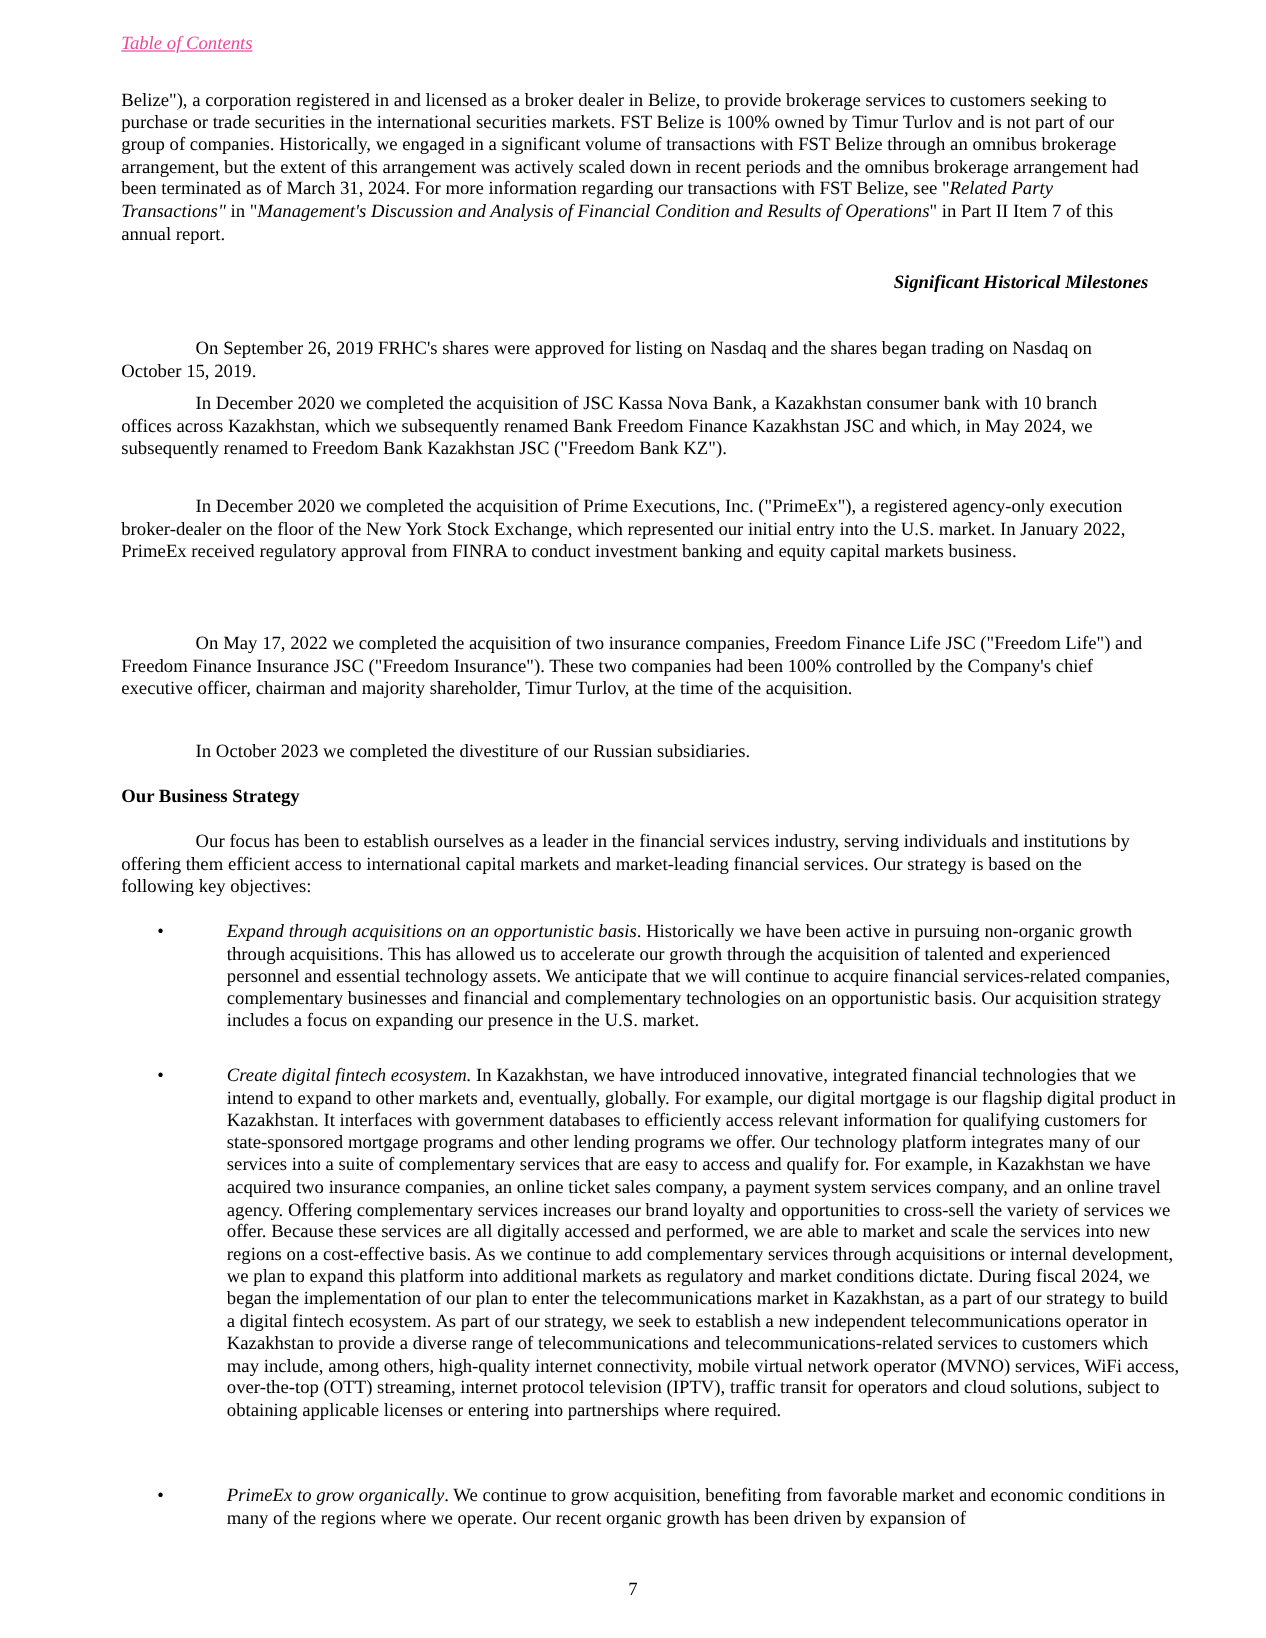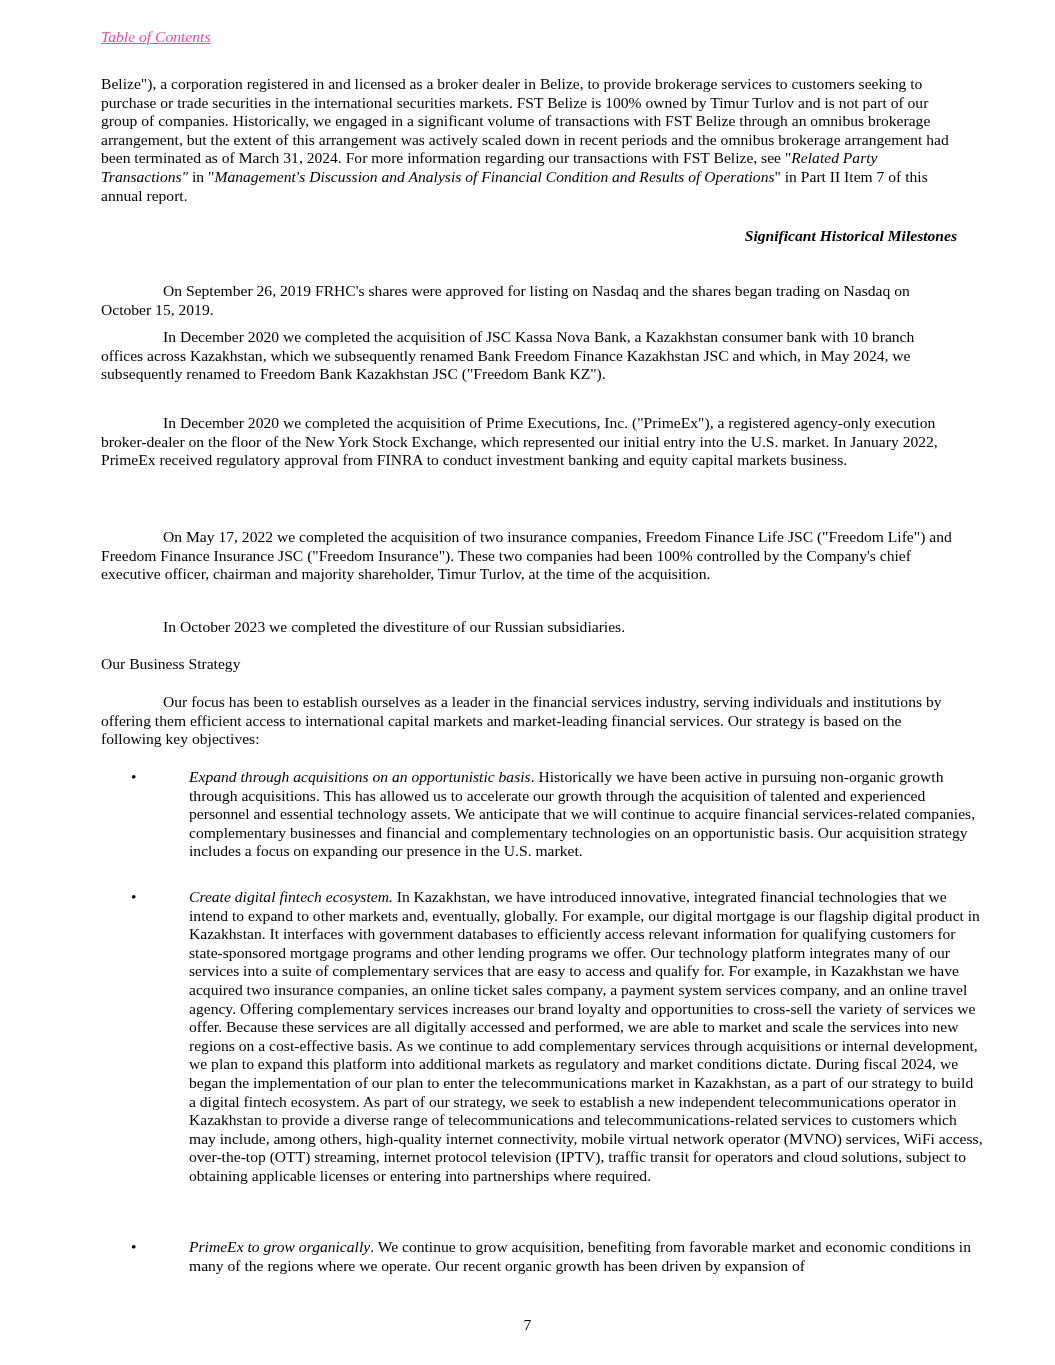--- a/index.html
+++ b/index.html
@@ -41,7 +41,7 @@
     font-style: italic;
   }
   .head {
-    font-weight: normal;
+    font-weight: bold;
   }
   .bullet {
     position: absolute;

